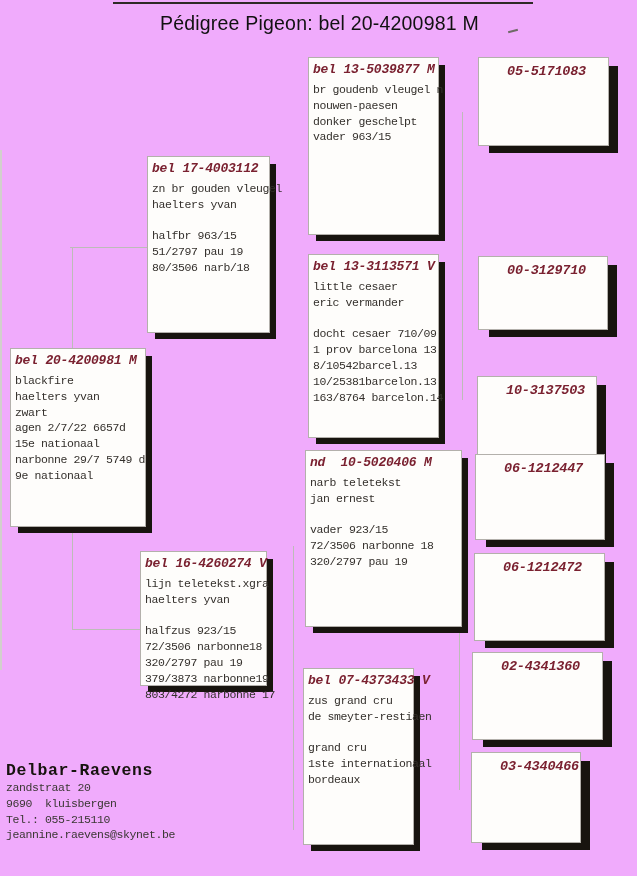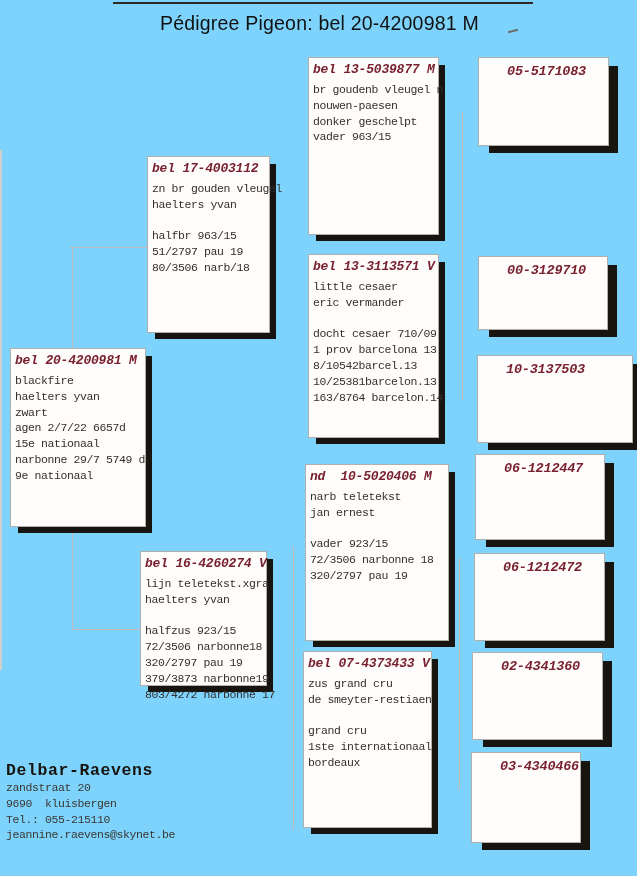--- a/index.html
+++ b/index.html
@@ -5,7 +5,7 @@
   html,body { margin:0; padding:0; background:#e8e8e6; }
   .page {
     position:relative; width:637px; height:876px; margin:0 auto;
-    background:#7dd3fc; overflow:hidden;
+    background:#f0abfc; overflow:hidden;
     font-family:"Liberation Mono","DejaVu Sans Mono",monospace;
   }
   .title {

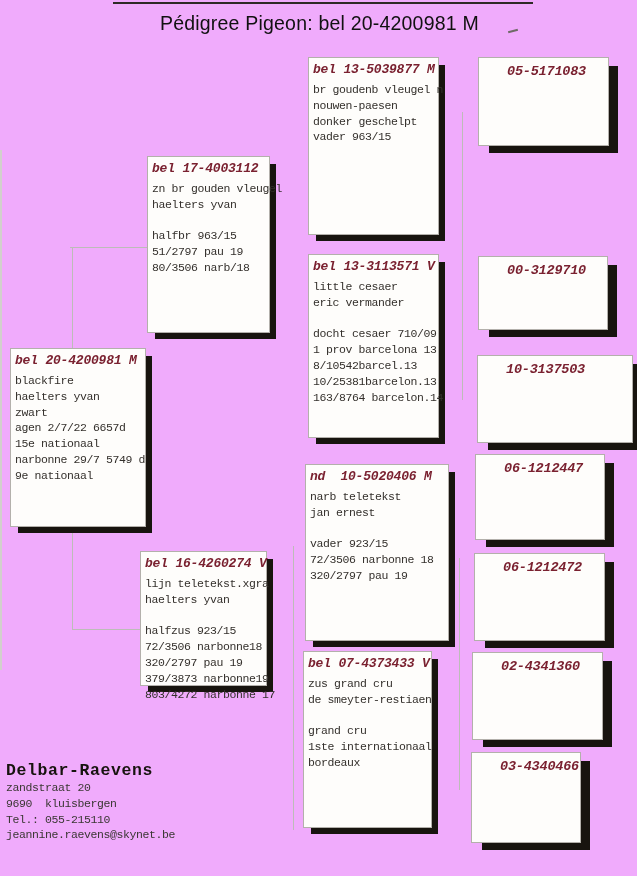--- a/index.html
+++ b/index.html
@@ -139,7 +139,7 @@
   <div class="card small" style="left:478px;top:256px;width:130px;height:74px">
     <div class="ring">00-3129710</div>
   </div>
-  <div class="card small" style="left:477px;top:355px;width:156px;height:88px">
+  <div class="card small" style="left:477px;top:376px;width:120px;height:88px">
     <div class="ring">10-3137503</div>
   </div>
   <div class="card small" style="left:475px;top:454px;width:130px;height:86px">

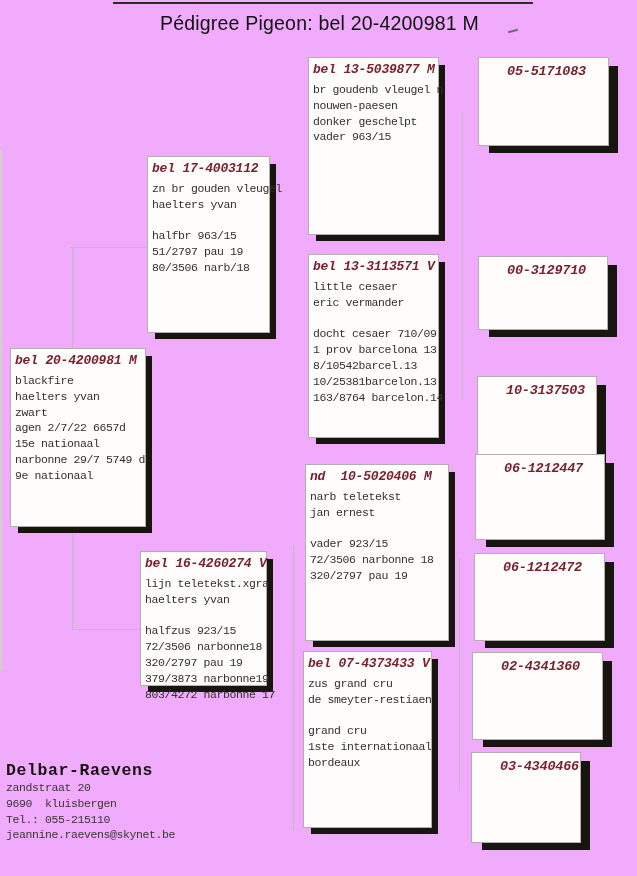--- a/index.html
+++ b/index.html
@@ -113,7 +113,7 @@
     <div class="line">163/8764 barcelon.14</div>
   </div>
 
-  <div class="card big" style="left:305px;top:464px;width:144px;height:177px">
+  <div class="card big" style="left:305px;top:450px;width:157px;height:177px">
     <div class="ring">nd  10-5020406 M</div>
     <div class="line">narb teletekst</div>
     <div class="line">jan ernest</div>

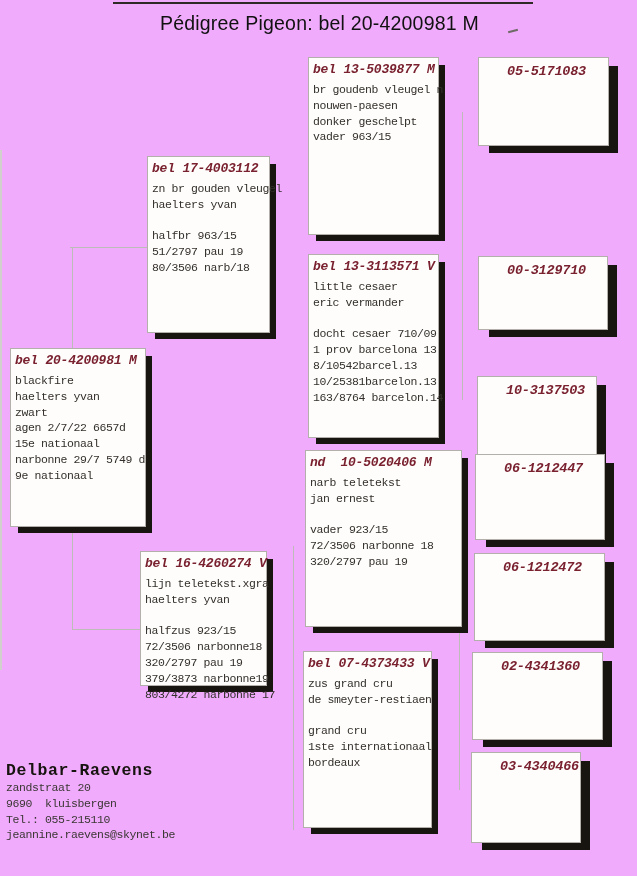--- a/index.html
+++ b/index.html
@@ -123,7 +123,7 @@
     <div class="line">320/2797 pau 19</div>
   </div>
 
-  <div class="card big" style="left:303px;top:651px;width:129px;height:177px">
+  <div class="card big" style="left:303px;top:668px;width:111px;height:177px">
     <div class="ring">bel 07-4373433 V</div>
     <div class="line">zus grand cru</div>
     <div class="line">de smeyter-restiaen</div>

